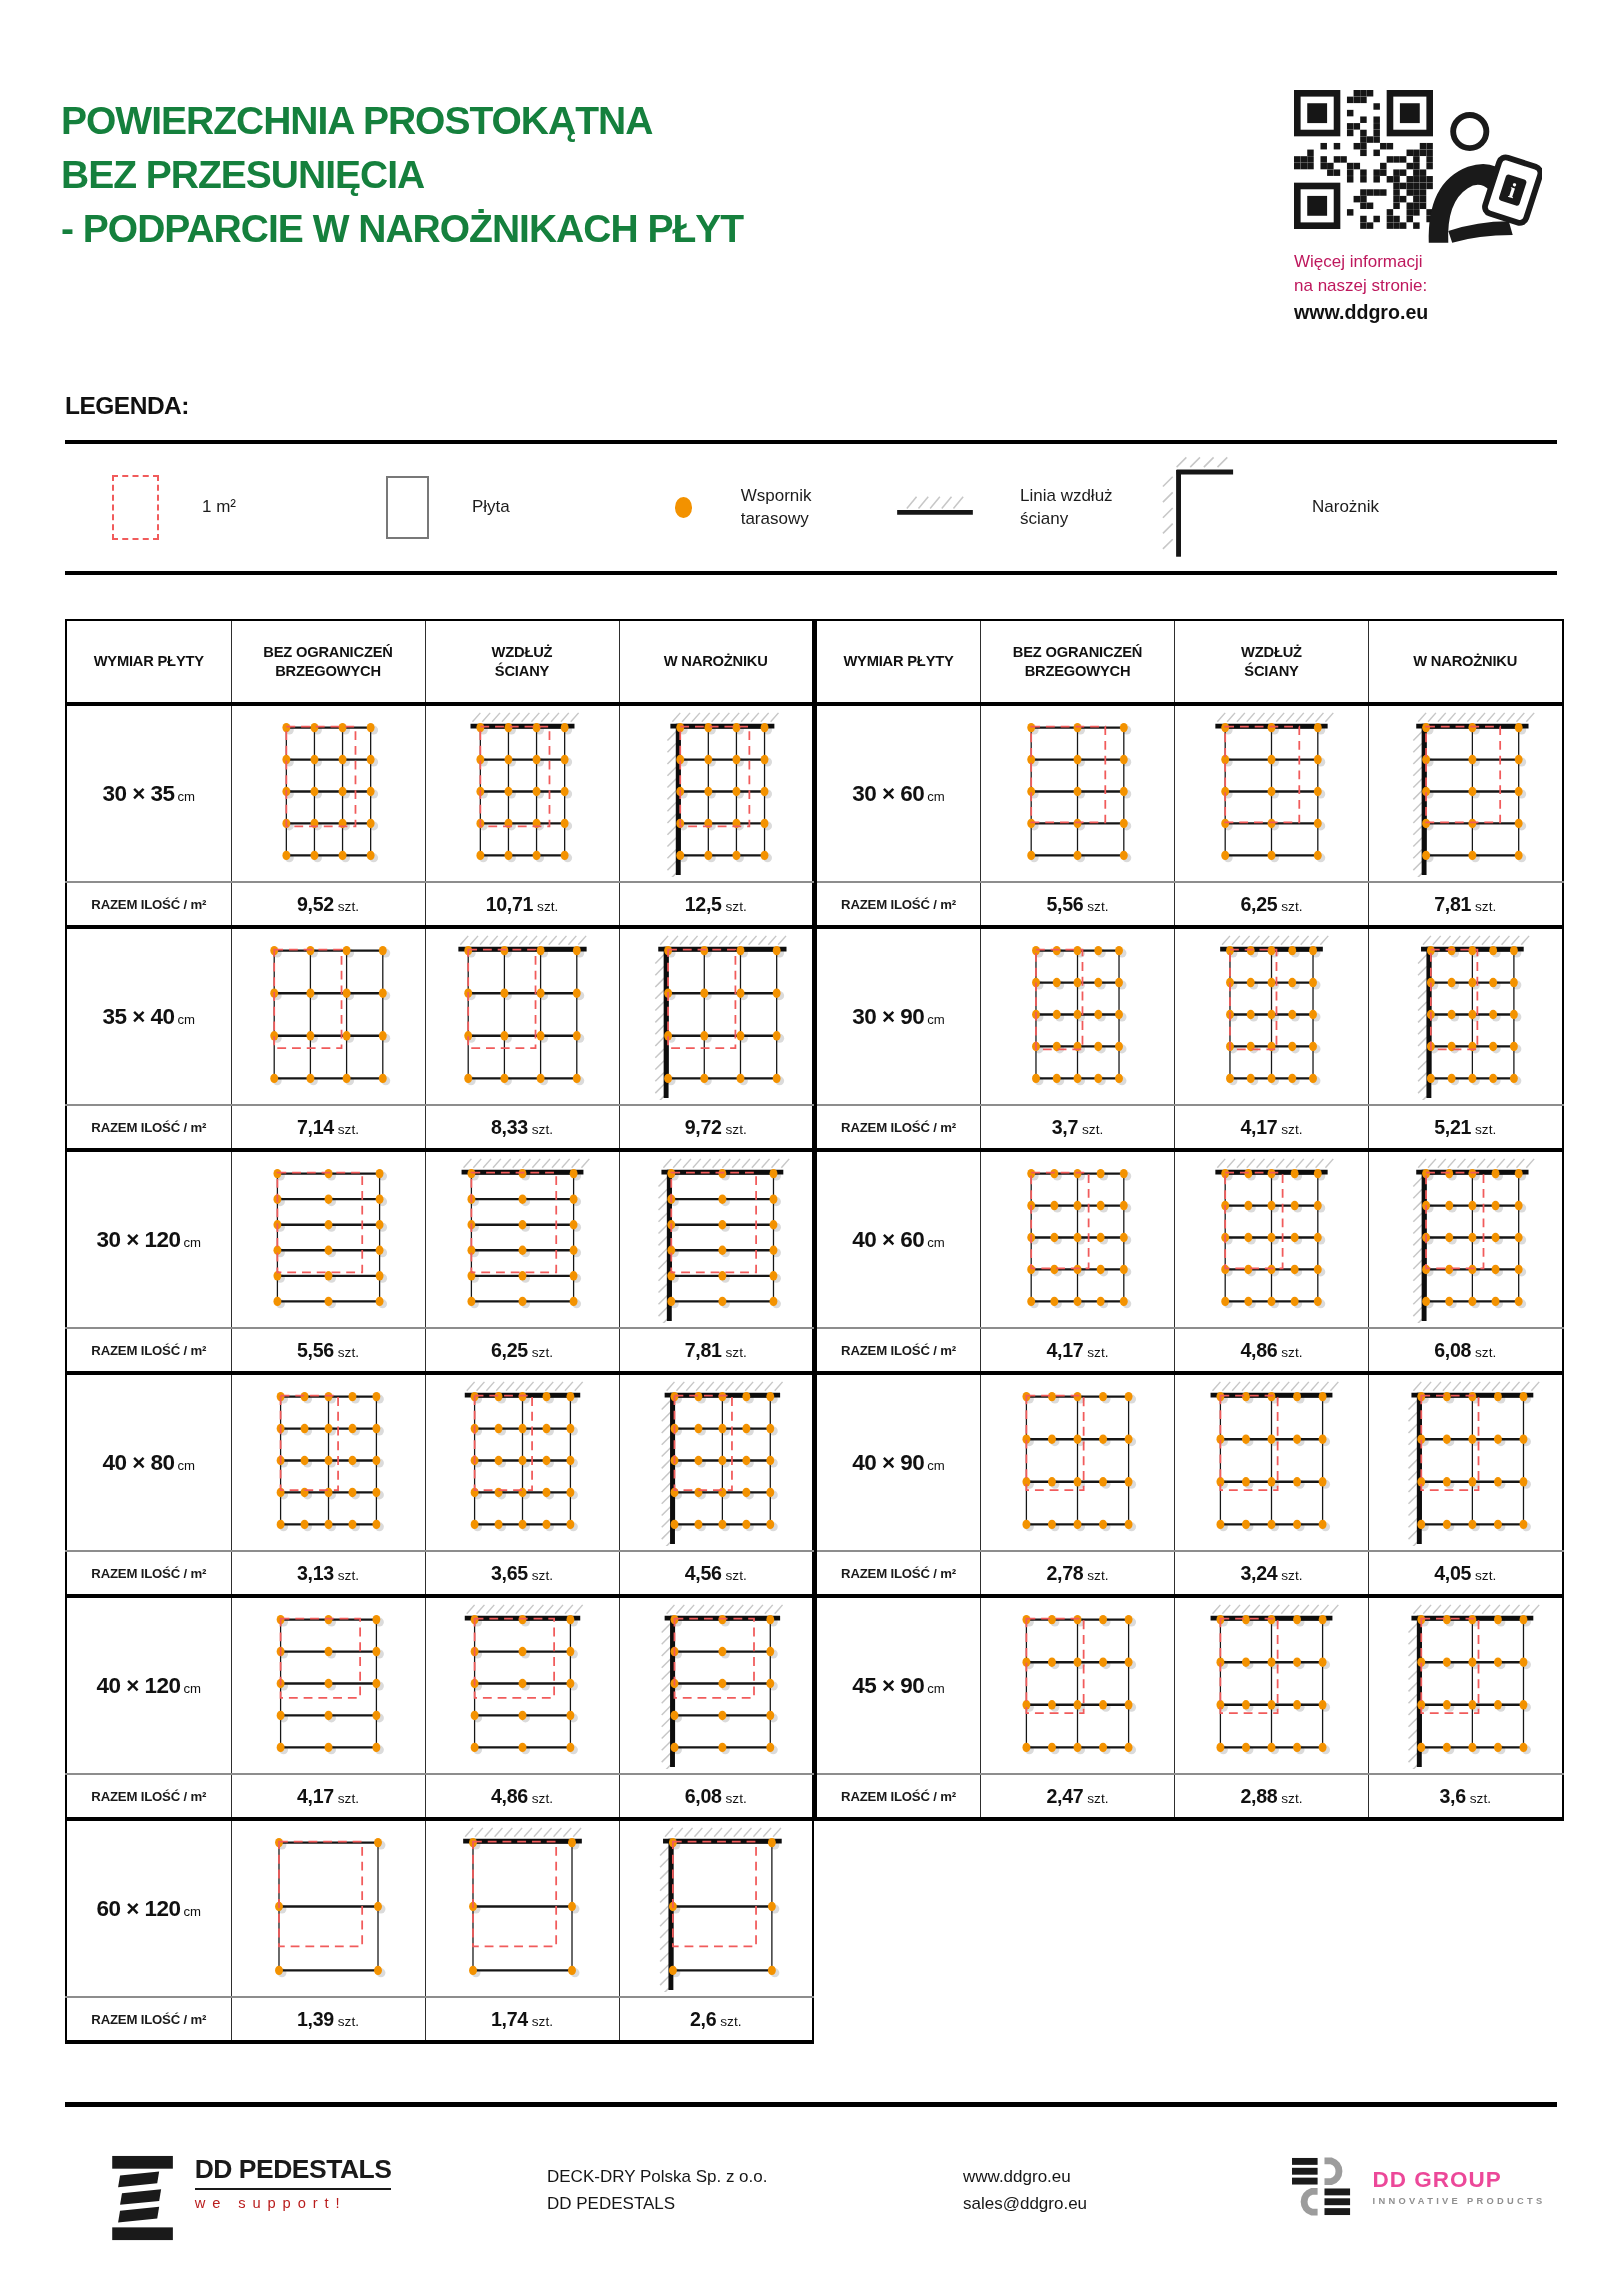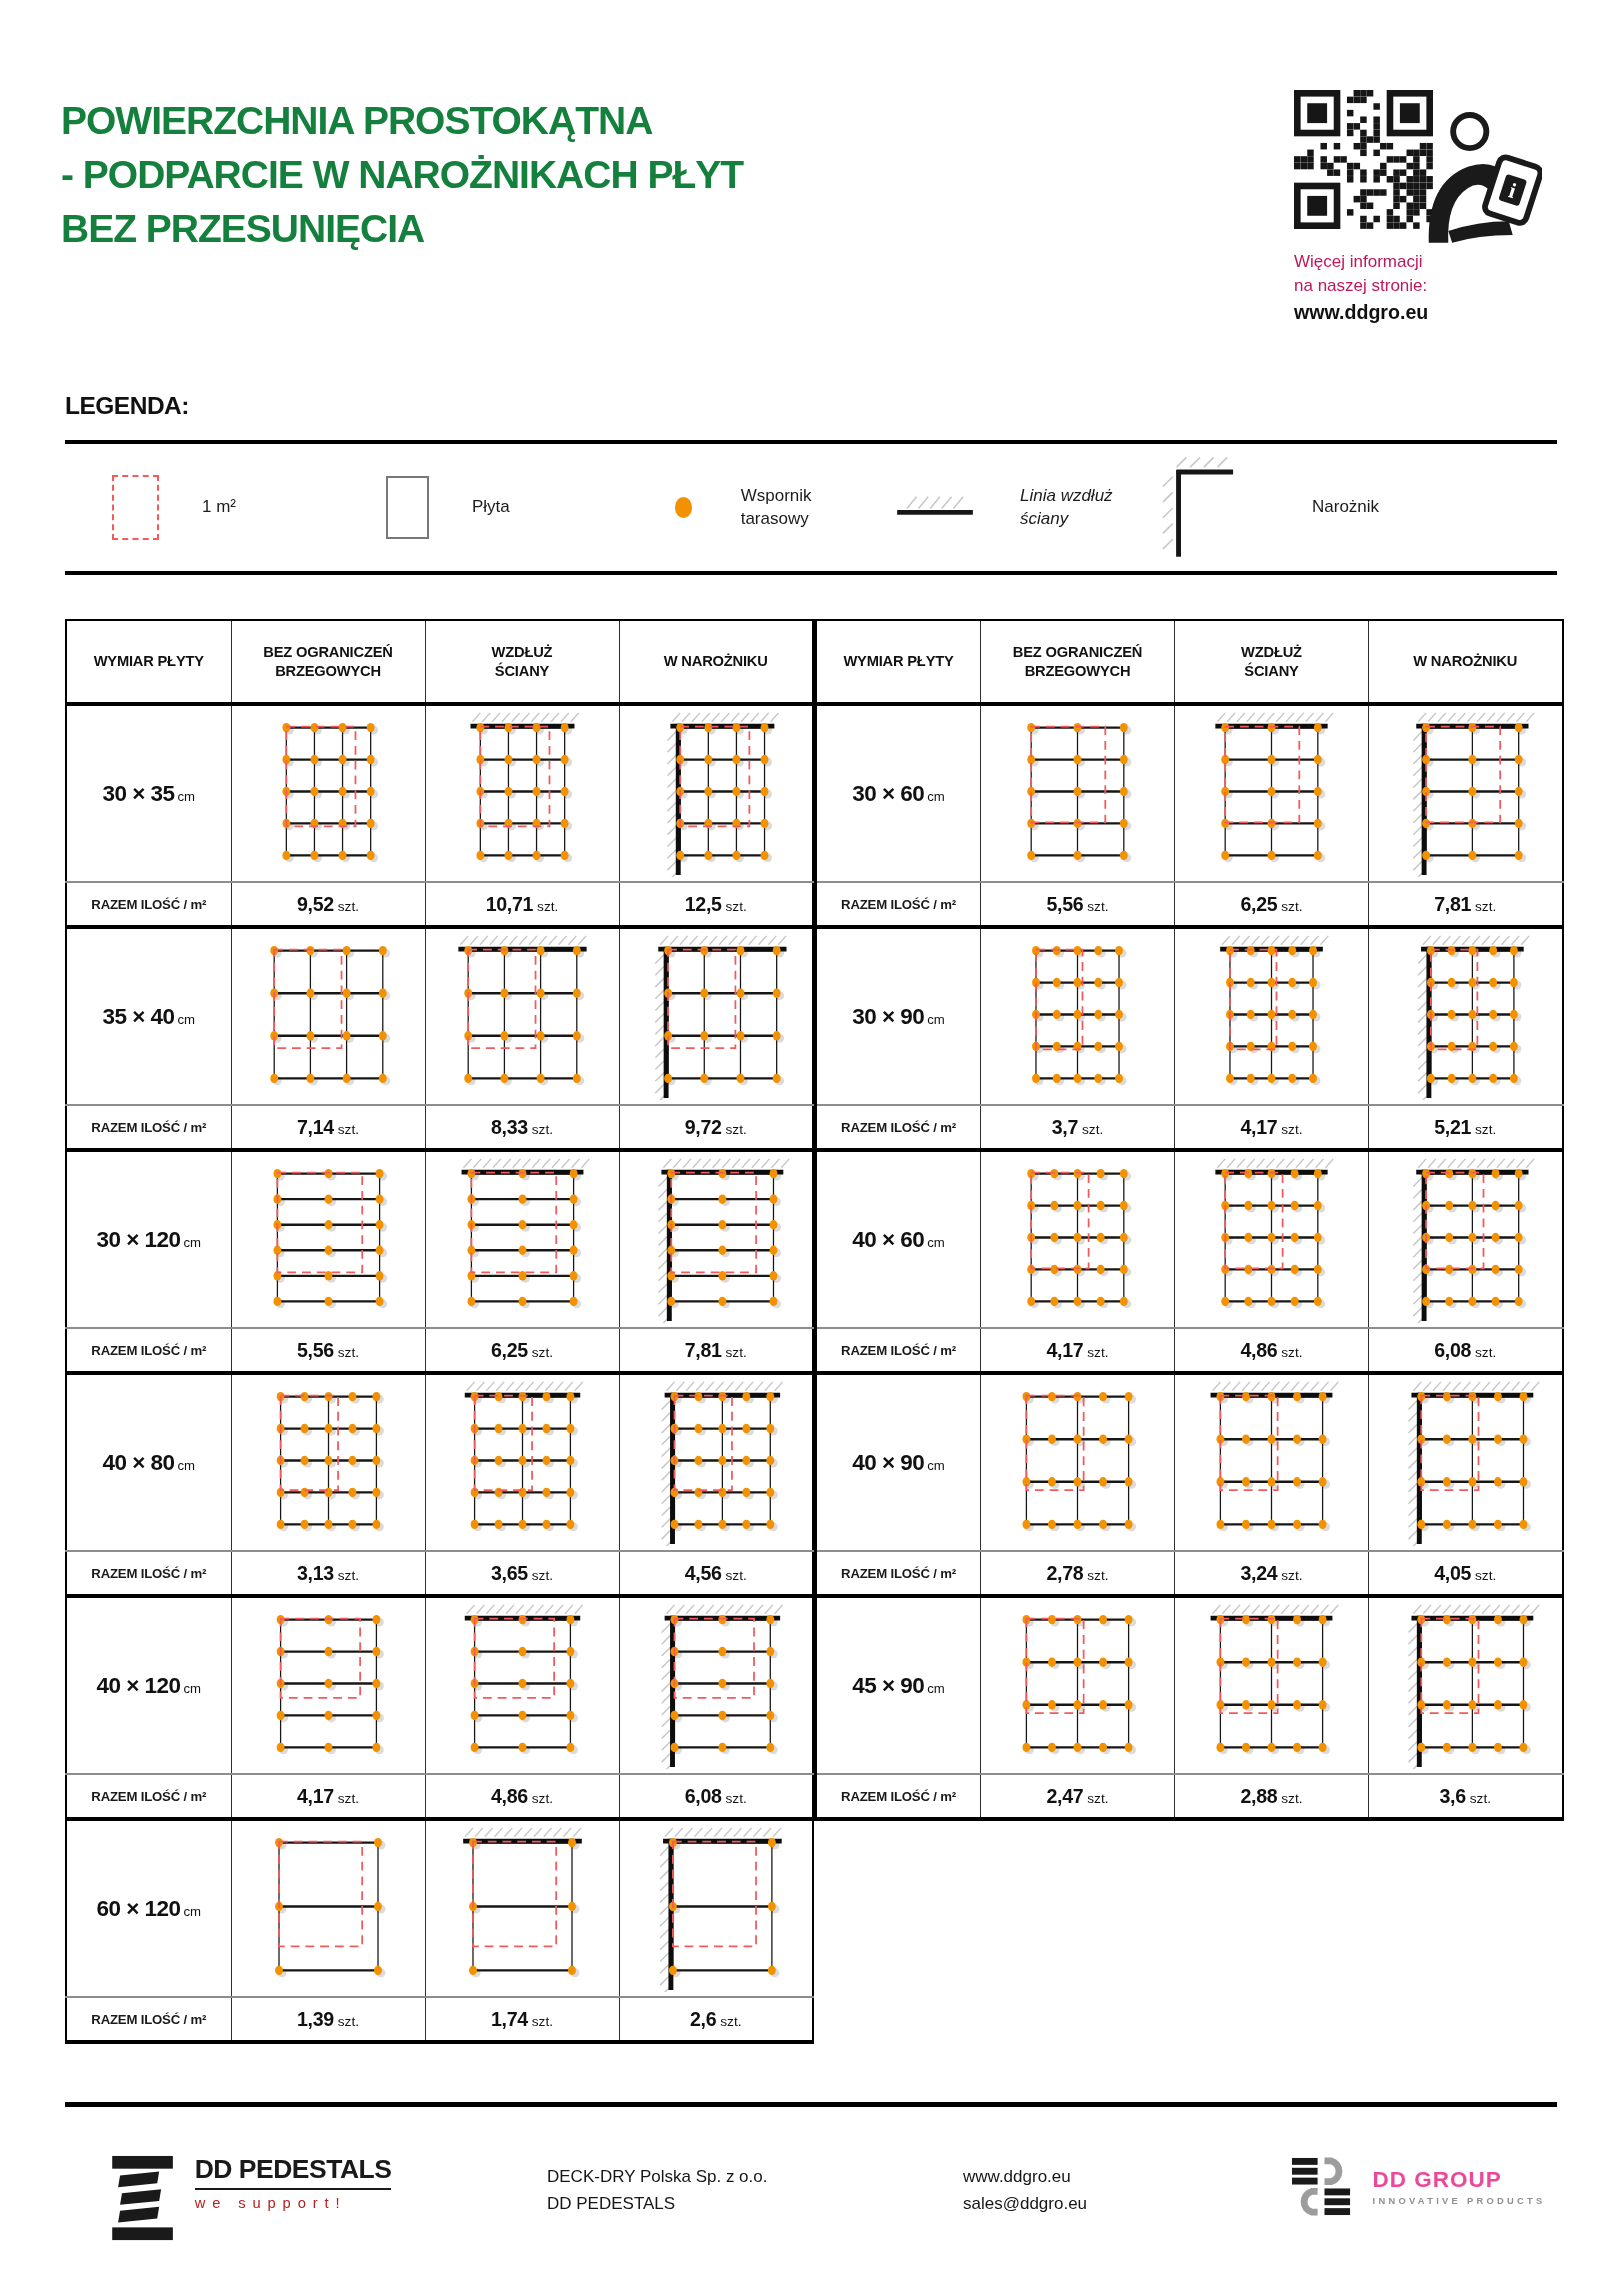--- a/index.html
+++ b/index.html
@@ -70,8 +70,8 @@
 
   <div class="title">
     <div>POWIERZCHNIA PROSTOKĄTNA</div>
+    <div>BEZ PRZESUNIĘCIA</div>
     <div>- PODPARCIE W NAROŻNIKACH PŁYT</div>
-    <div>BEZ PRZESUNIĘCIA</div>
   </div>
 
   <div class="qr-wrap">

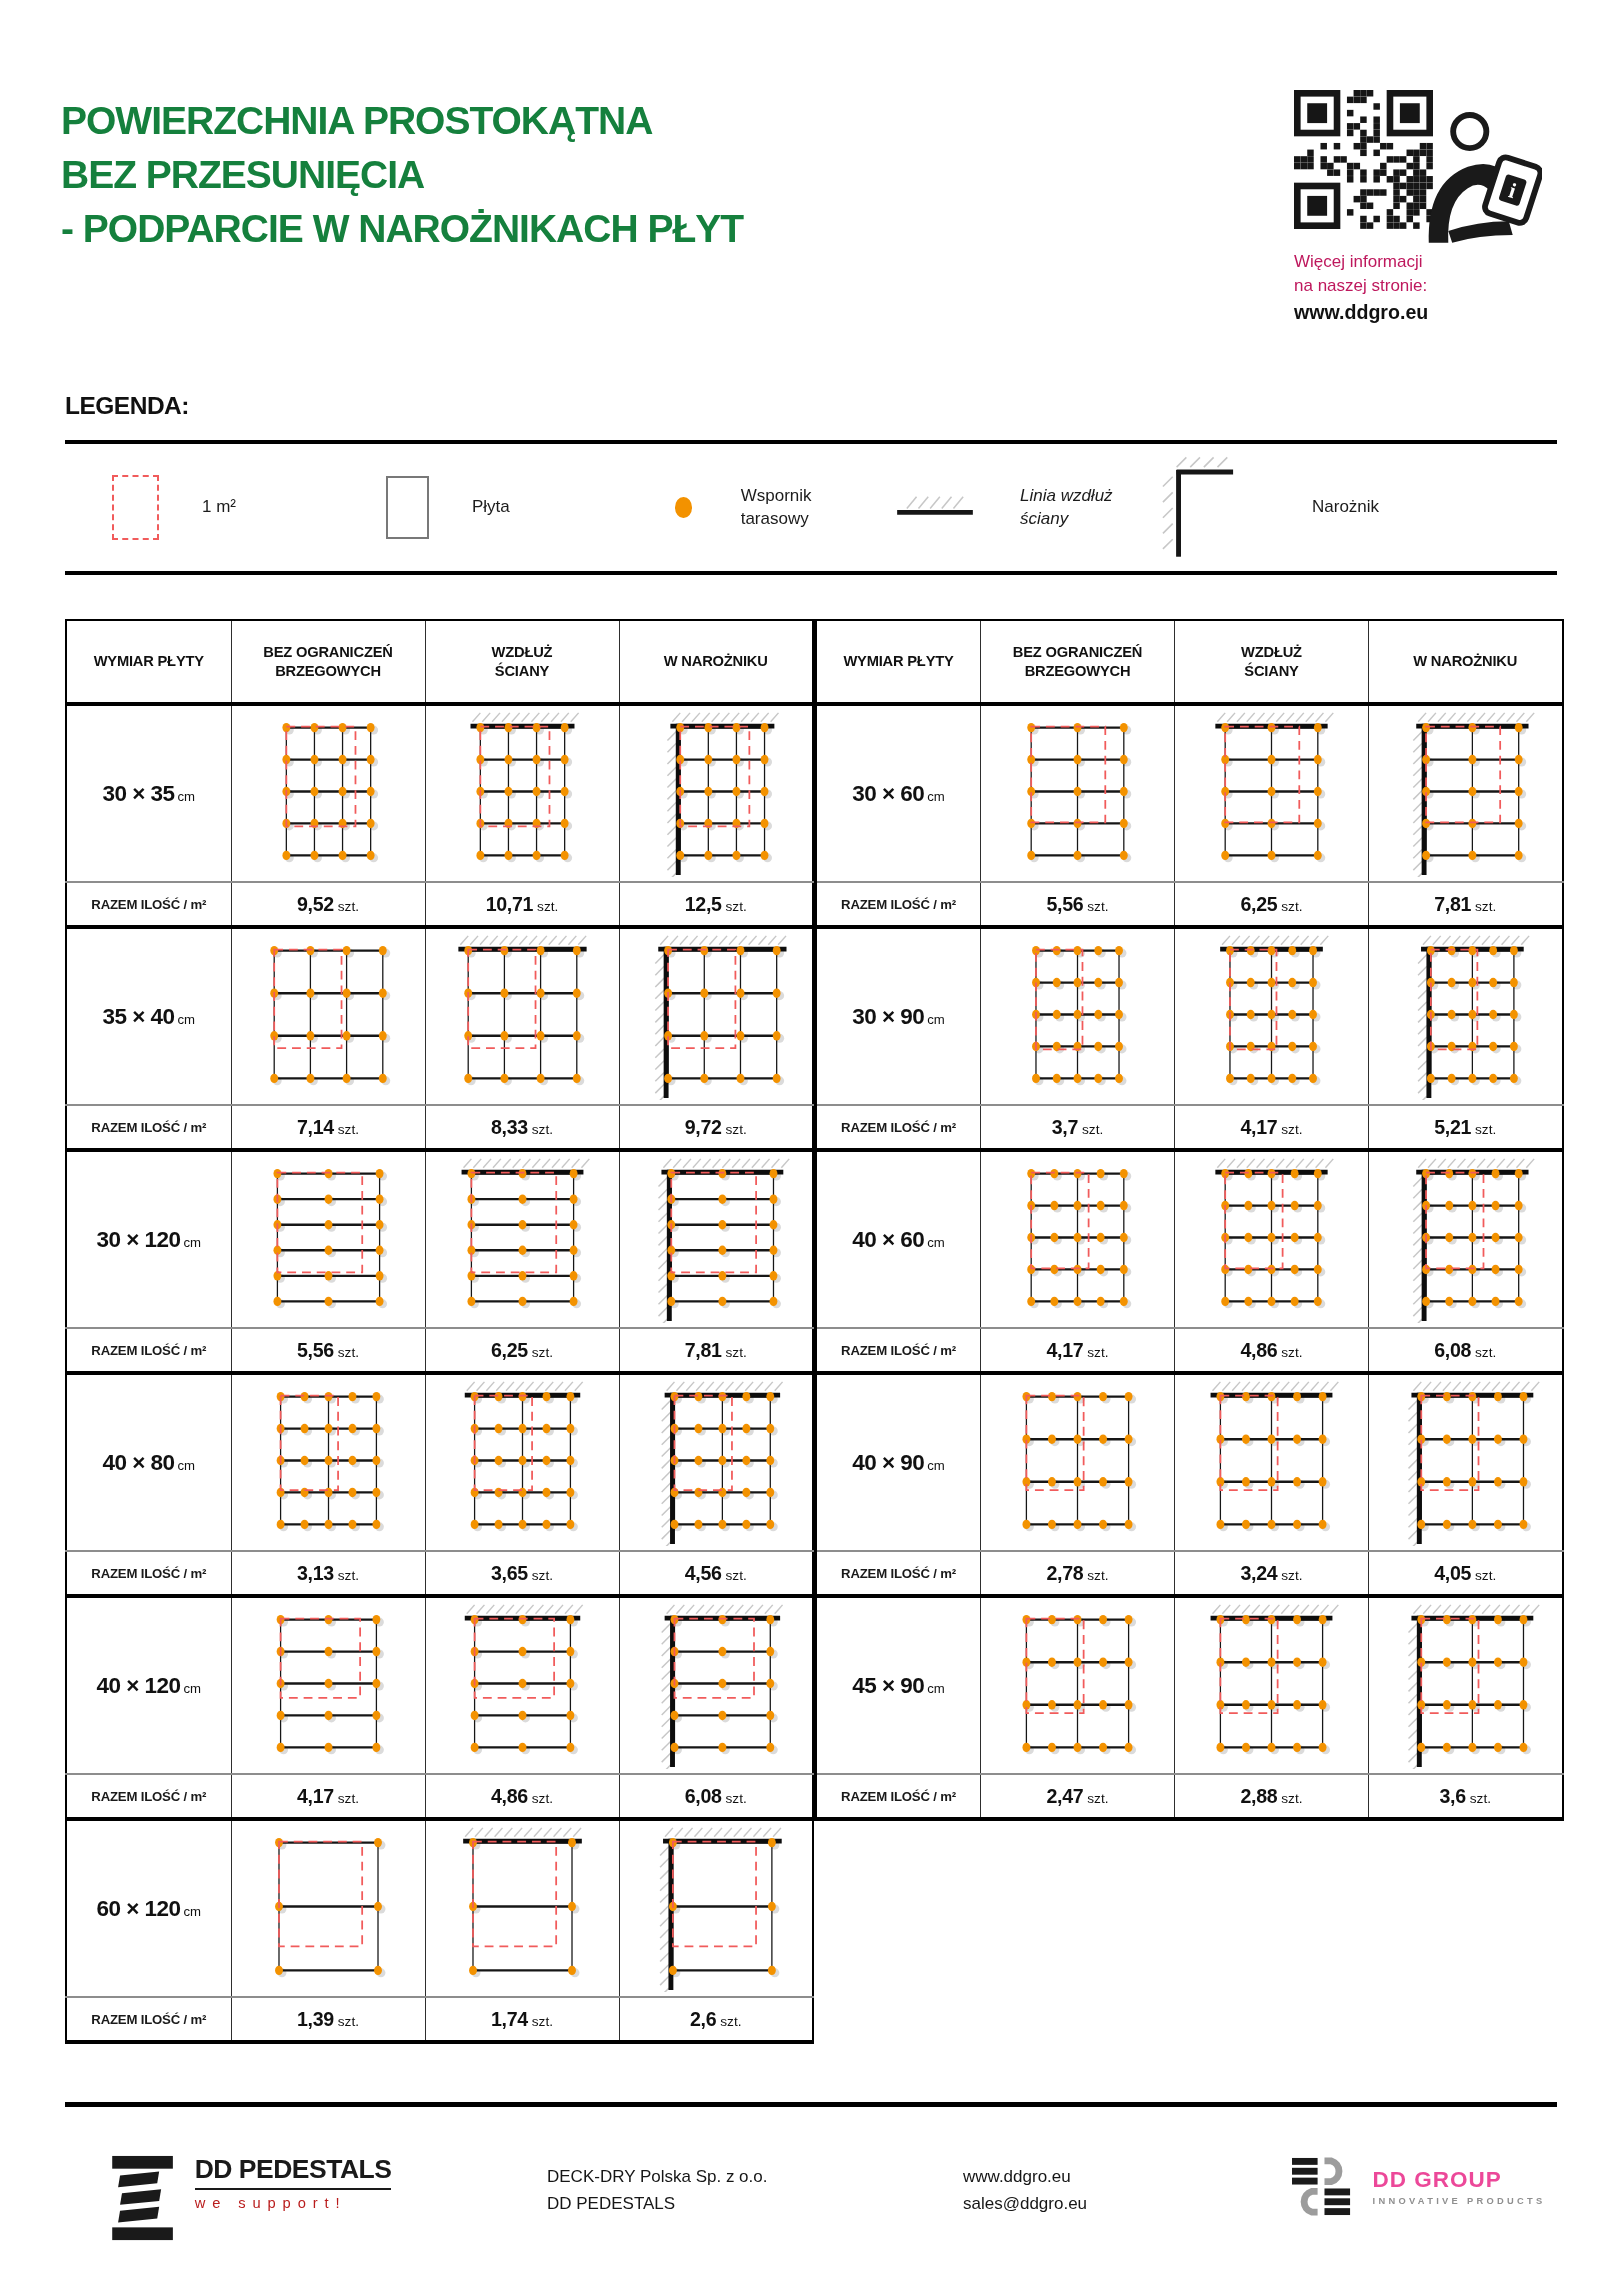--- a/index.html
+++ b/index.html
@@ -26,7 +26,7 @@
   .li-1m { left:47px; }  .li-1m .legend-label { margin-left:43px; }
   .li-plate { left:321px; } .li-plate .legend-label { margin-left:43px; }
   .li-dot { left:610px; } .li-dot .legend-label { margin-left:49px; width:108px; }
-  .li-line { left:828px;font-style:italic; } .li-line .legend-label { margin-left:43px; width:127px; }
+  .li-line { left:828px; } .li-line .legend-label { margin-left:43px; width:127px; }
   .li-corner { left:1096px;gap:24px; } .li-corner .legend-label { margin-left:51px; }
   .sym-1m { width:47px; height:65px; border:2px dashed #f15b5b; }
   .sym-plate { width:43px; height:63px; border:2px solid #787878; background:#fff; }

